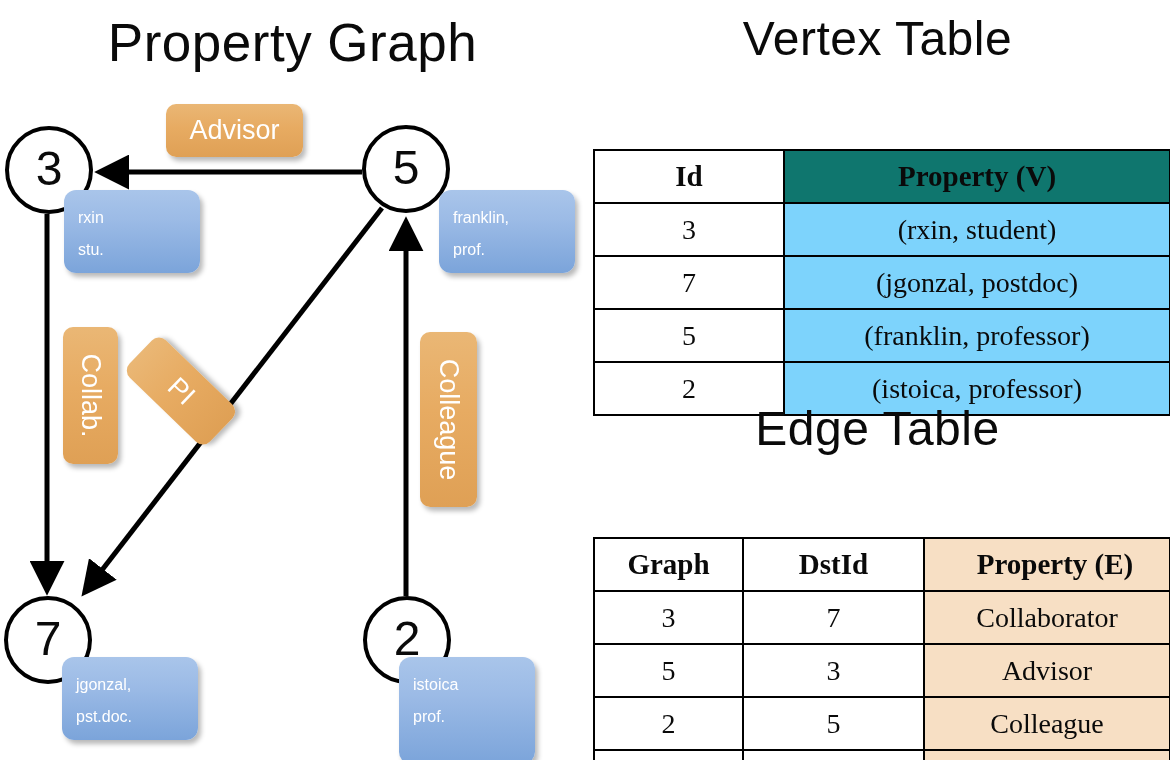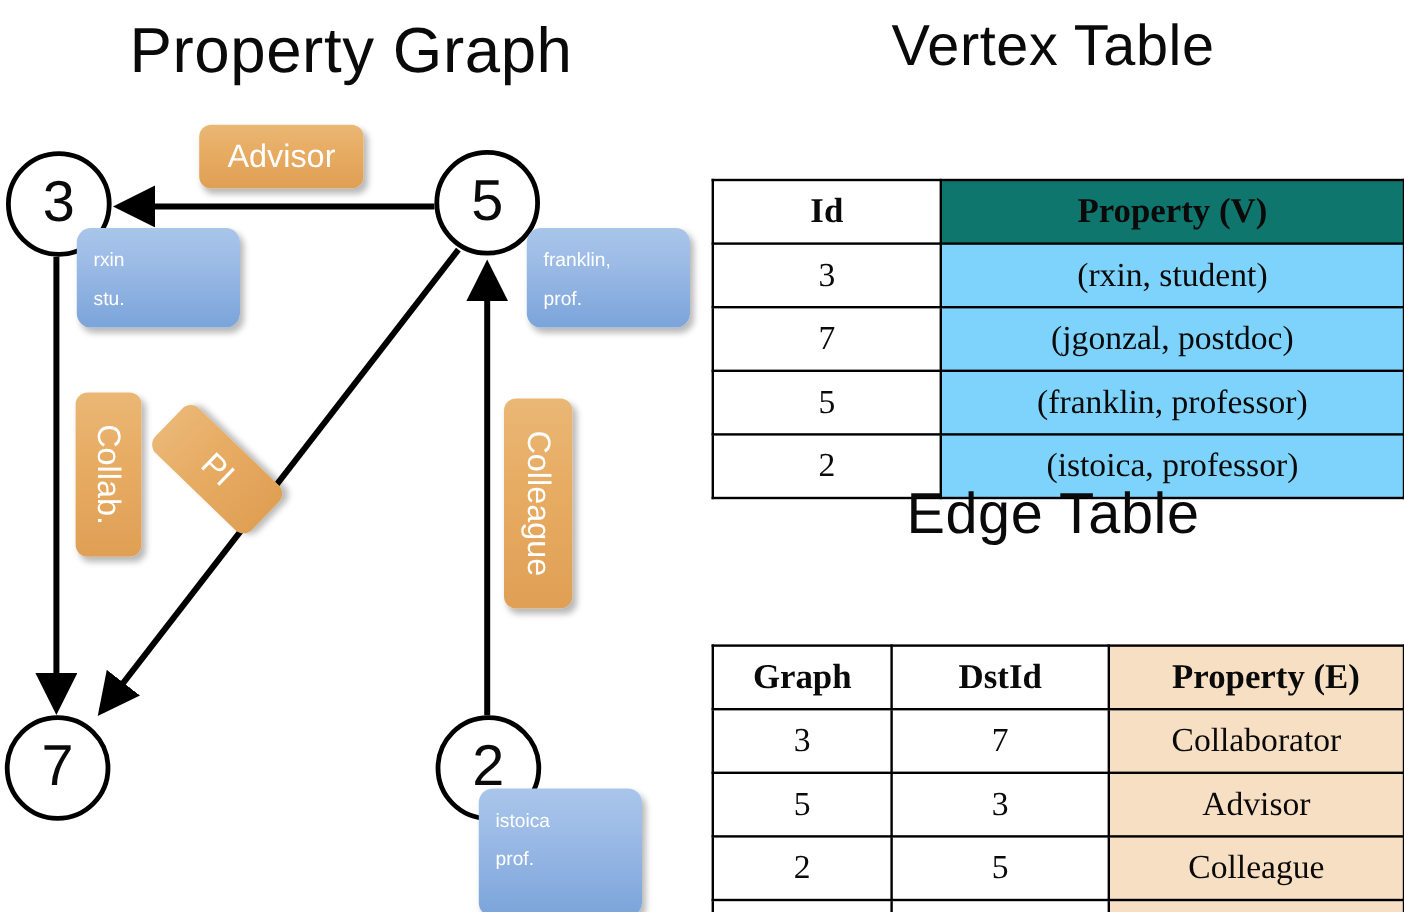--- a/index.html
+++ b/index.html
@@ -209,6 +209,10 @@
       <span class="line">prof.</span>
     </div>
 
+    <div class="prop-box" style="left:62px;  top:657px; width:136px; height:83px;">
+      <span class="line">jgonzal,</span>
+      <span class="line">pst.doc.</span>
+    </div>
 
     <div class="prop-box" style="left:399px; top:657px; width:136px; height:107px;">
       <span class="line">istoica</span>

